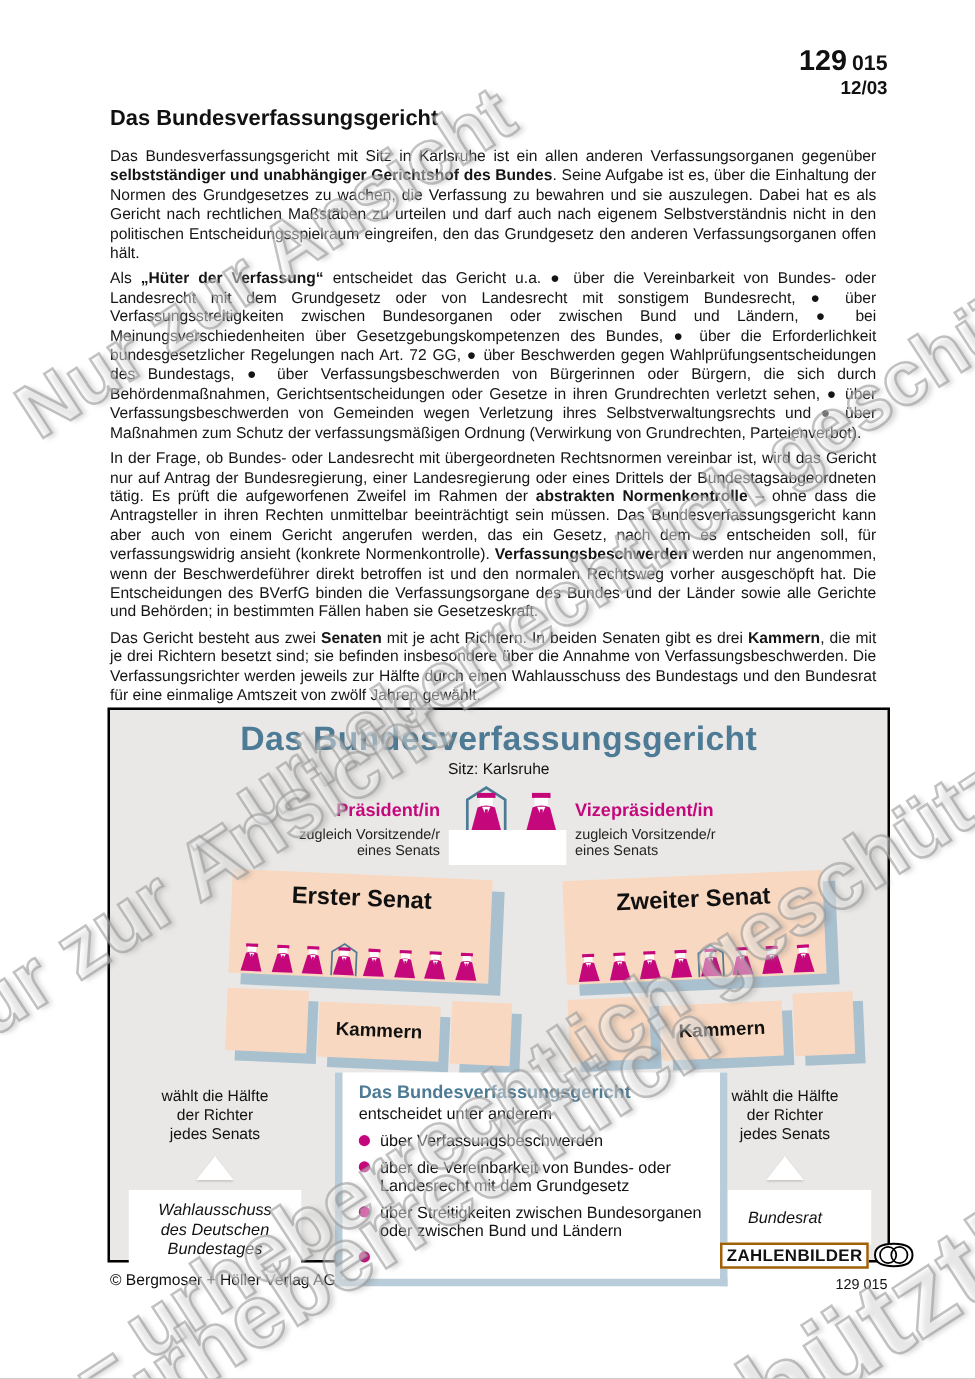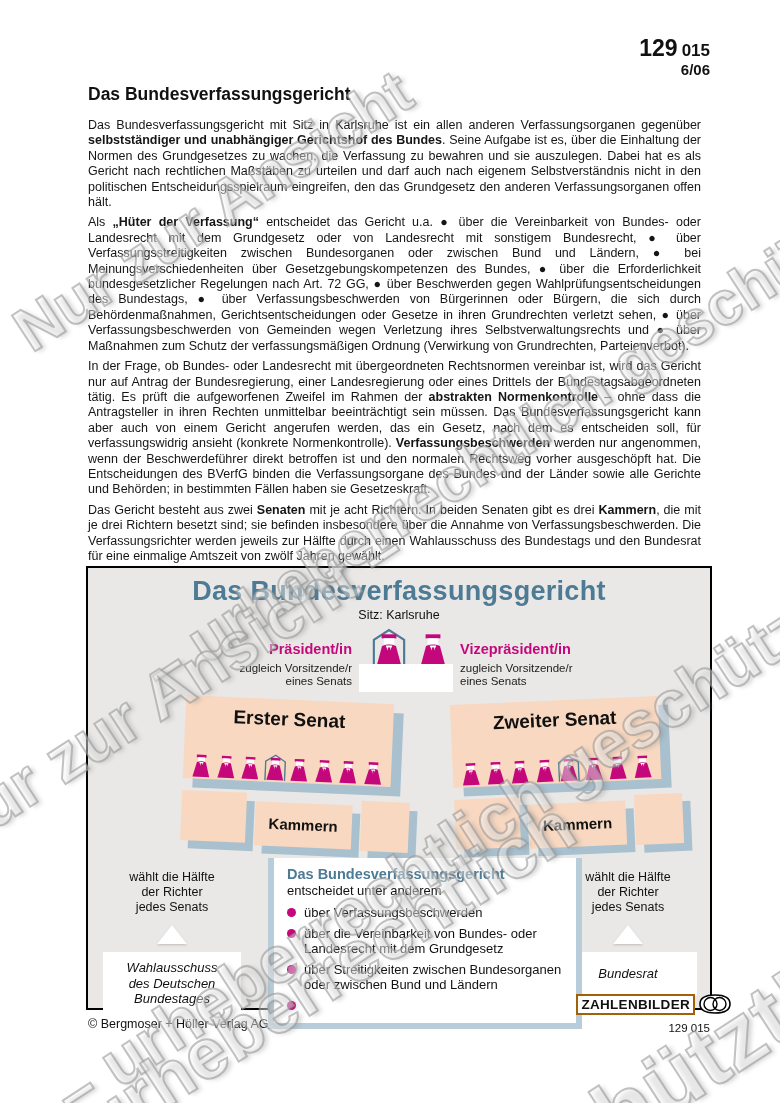--- a/index.html
+++ b/index.html
@@ -105,7 +105,7 @@
 
   <div class="hdr">
     <div class="codeline"><span class="code-main">129</span><span class="code-sub">015</span></div>
-    <div class="date">6/06</div>
+    <div class="date">12/03</div>
   </div>
 
   <h1 class="doc-title">Das Bundesverfassungsgericht</h1>

